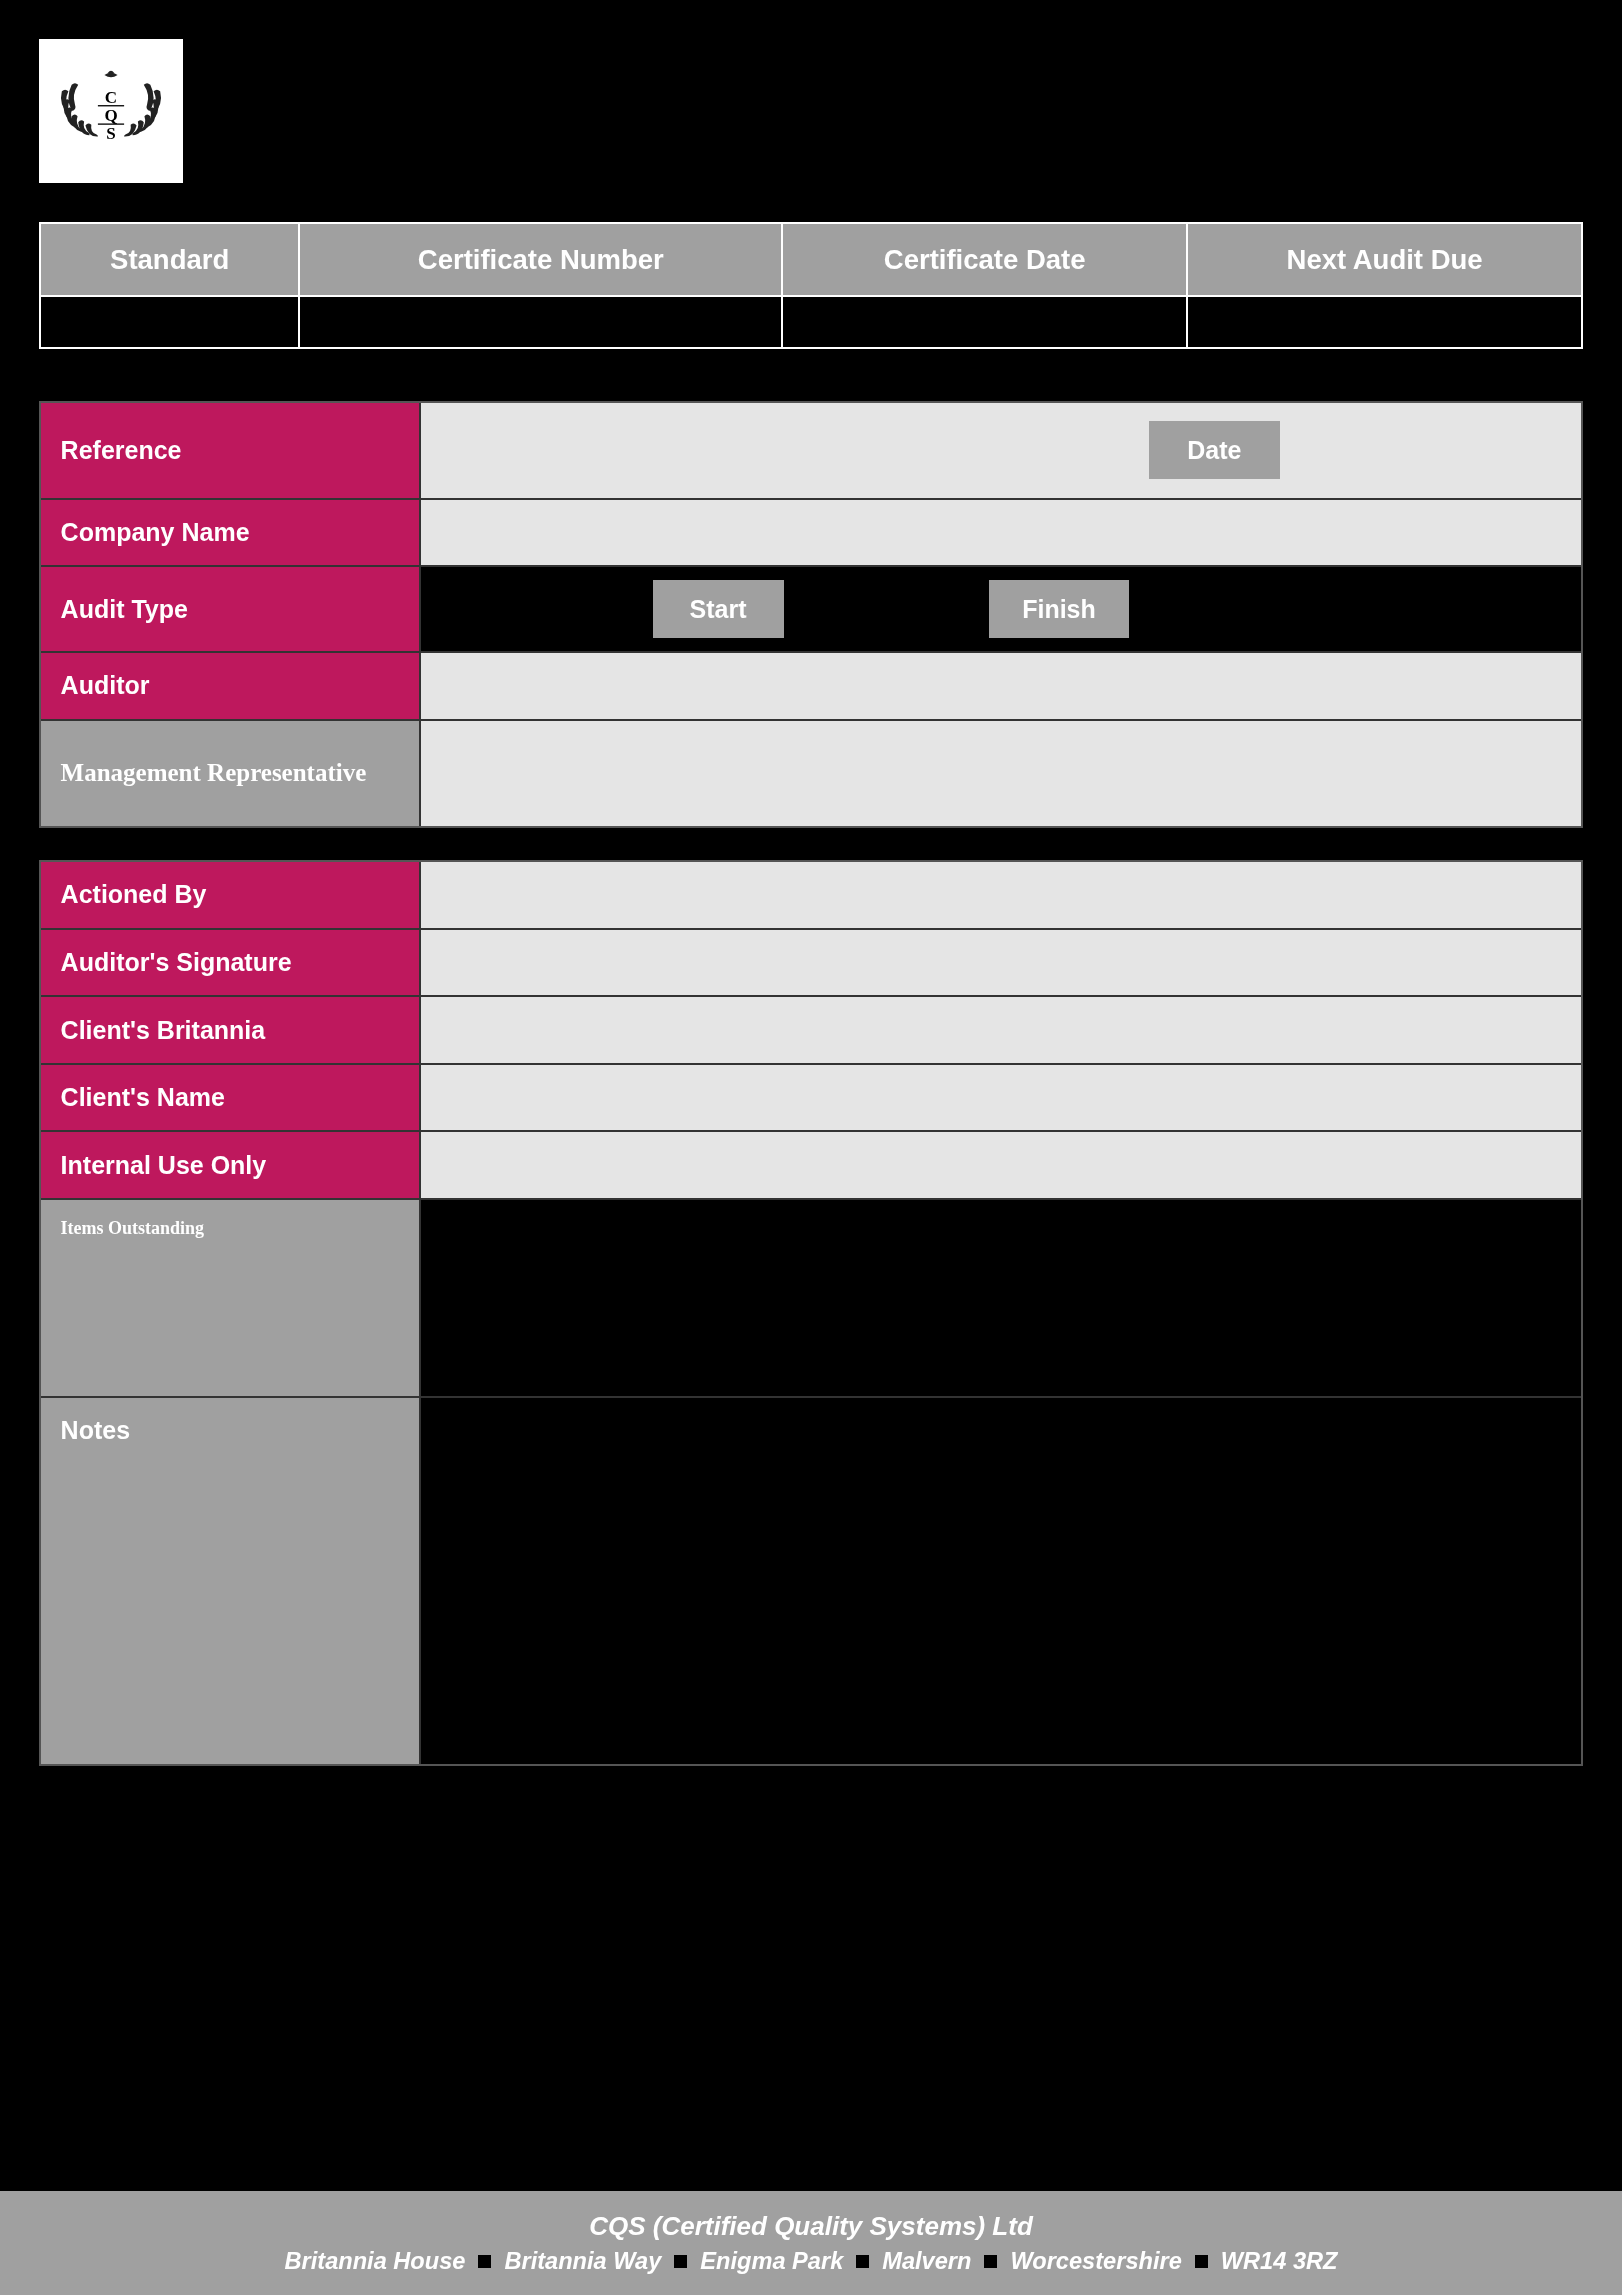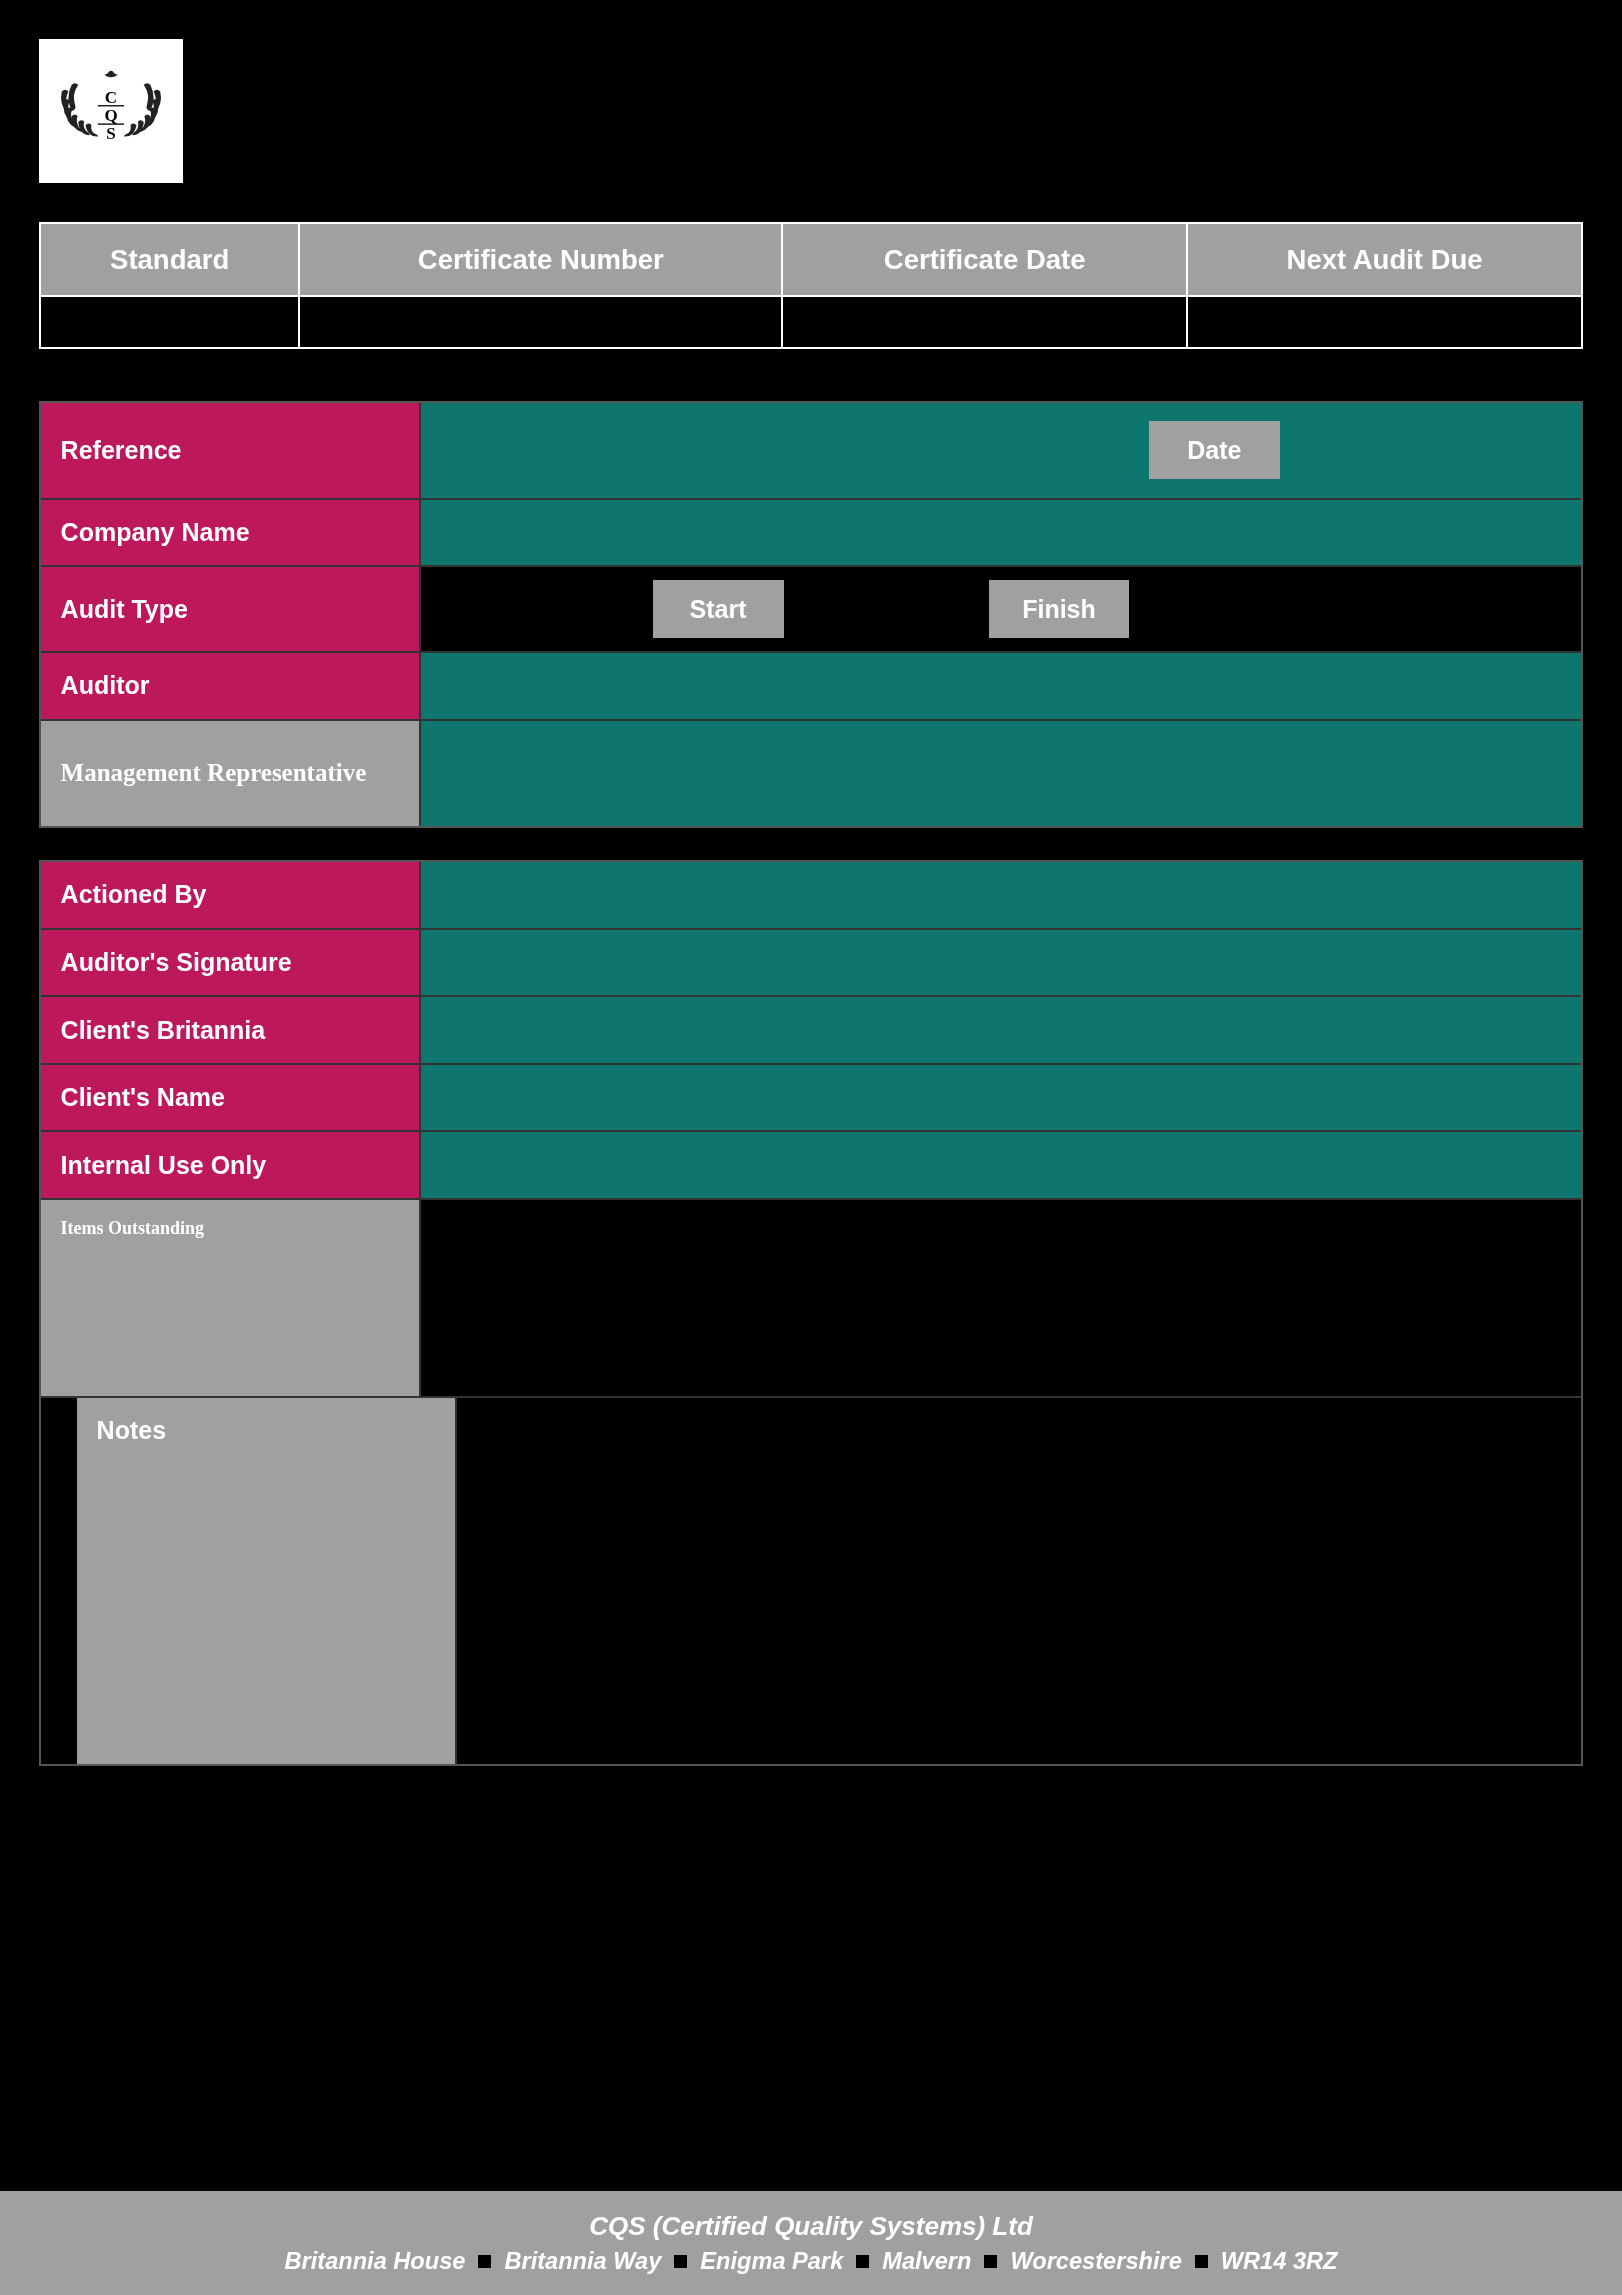--- a/index.html
+++ b/index.html
@@ -103,7 +103,7 @@
     }
 
     .form-value {
-      background-color: #0f766e;
+      background-color: #e5e5e5;
       color: #ffffff;
       font-size: 25px;
       padding: 18.3px 19.6px;

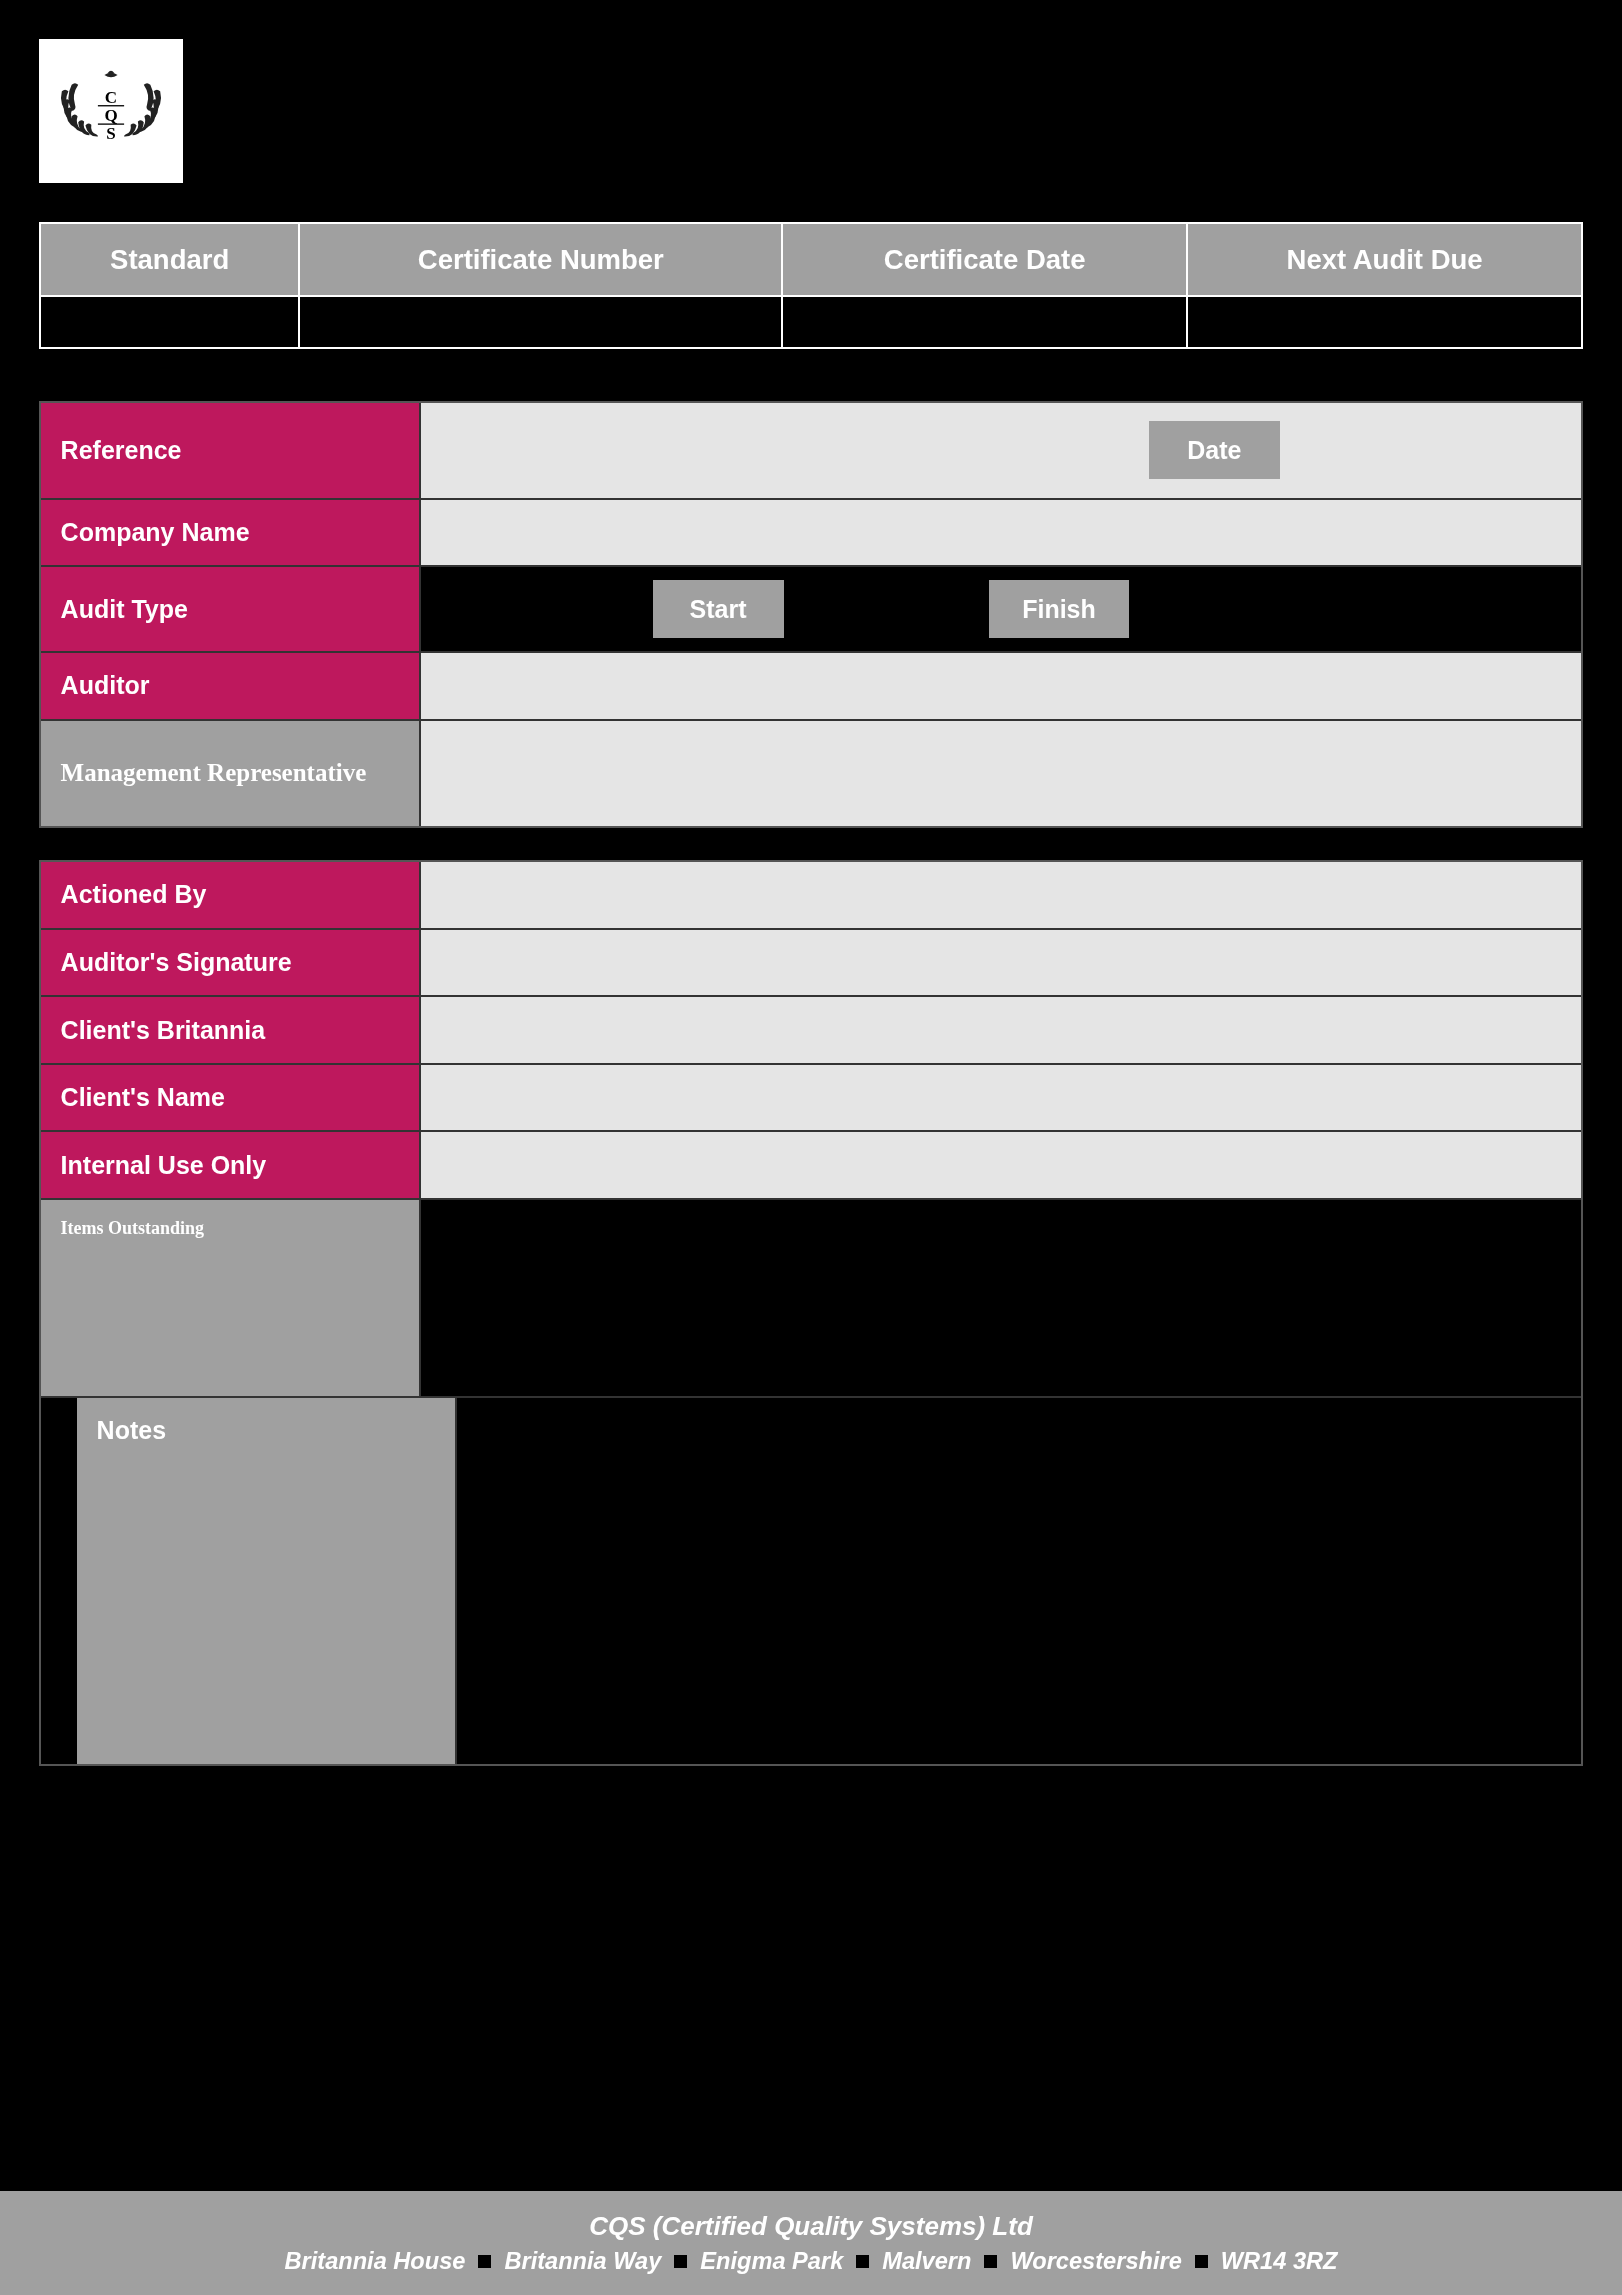--- a/index.html
+++ b/index.html
@@ -263,7 +263,6 @@
 
     .form-section-group2 .form-group:last-child {
       border-bottom: none;
-      margin-left: 36px;
     }
   </style>
 </head>

